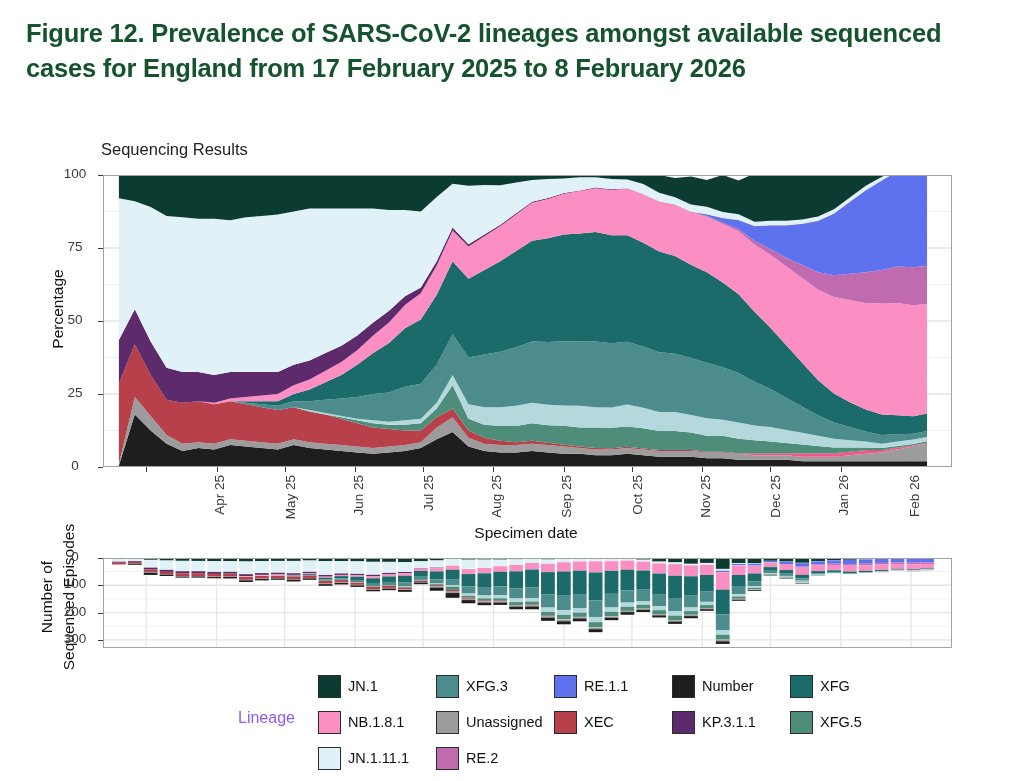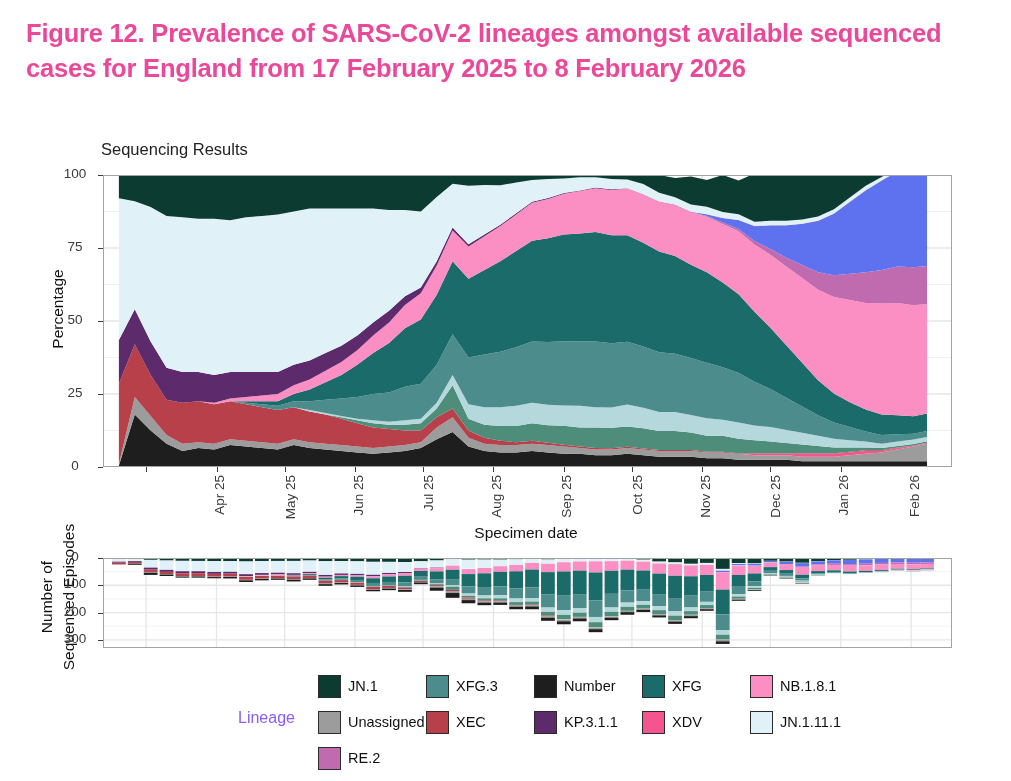--- a/index.html
+++ b/index.html
@@ -15,7 +15,7 @@
   #figure-title{
     position:absolute;left:26px;top:16px;width:940px;
     font-size:25.5px;font-weight:bold;line-height:35px;
-    letter-spacing:-0.2px;color:#ec4899;
+    letter-spacing:-0.2px;color:#14532d;
   }
 
   

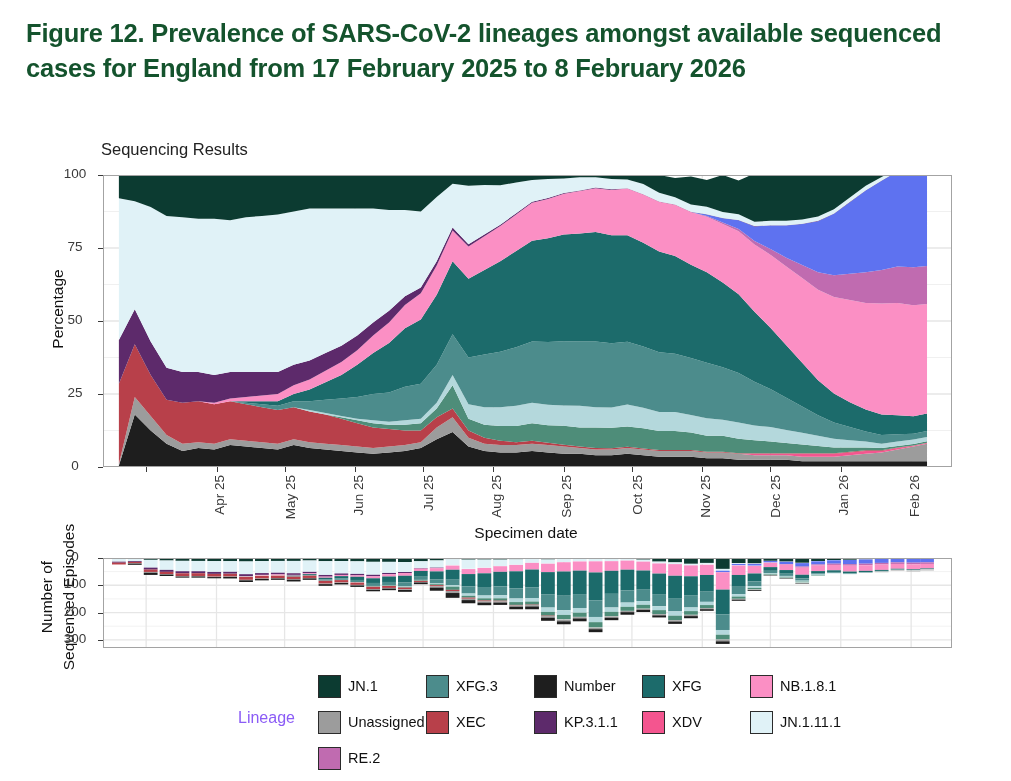--- a/index.html
+++ b/index.html
@@ -60,7 +60,7 @@
   #legend-grid{
     position:absolute;left:80px;top:0px;
     display:grid;grid-template-columns:repeat(5,104px);
-    grid-auto-rows:36px;column-gap:4px;
+    grid-auto-rows:36px;column-gap:14px;
   }
   .legend-entry{display:flex;align-items:center;gap:7px;}
   .legend-swatch{

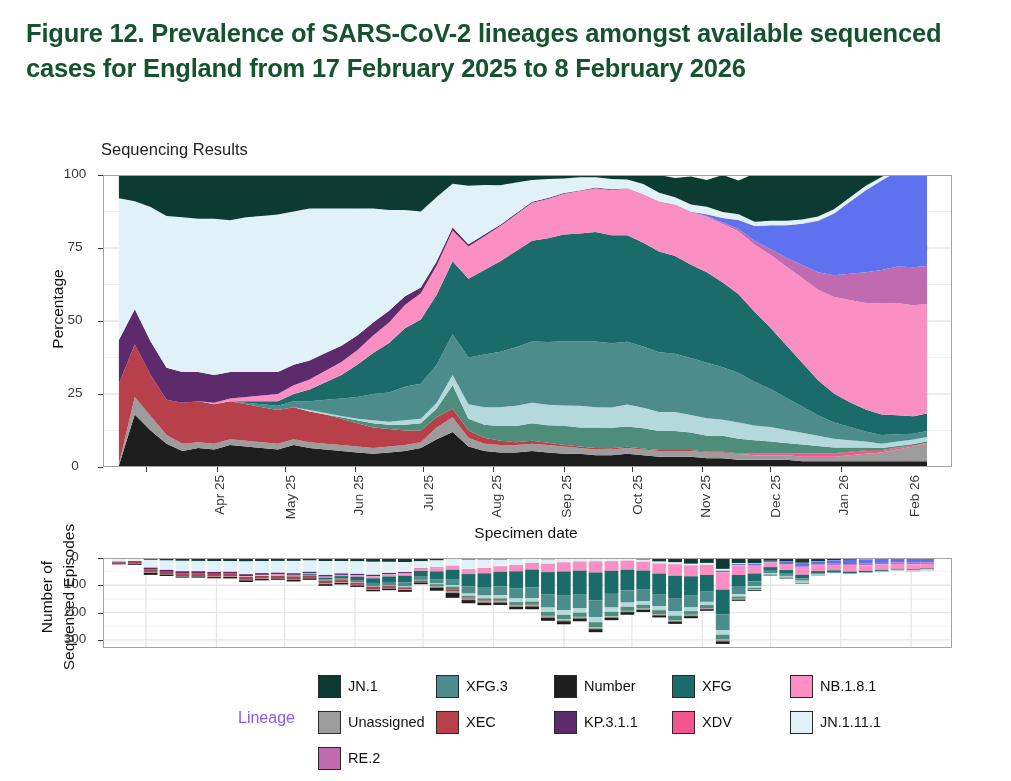--- a/index.html
+++ b/index.html
@@ -742,6 +742,10 @@
           <span class="legend-label">XFG.3</span>
         </div>
         <div class="legend-entry">
+          <span class="legend-swatch" style="background: rgb(94, 114, 240);"></span>
+          <span class="legend-label">RE.1.1</span>
+        </div>
+        <div class="legend-entry">
           <span class="legend-swatch" style="background: rgb(30, 30, 30);"></span>
           <span class="legend-label">Number</span>
         </div>

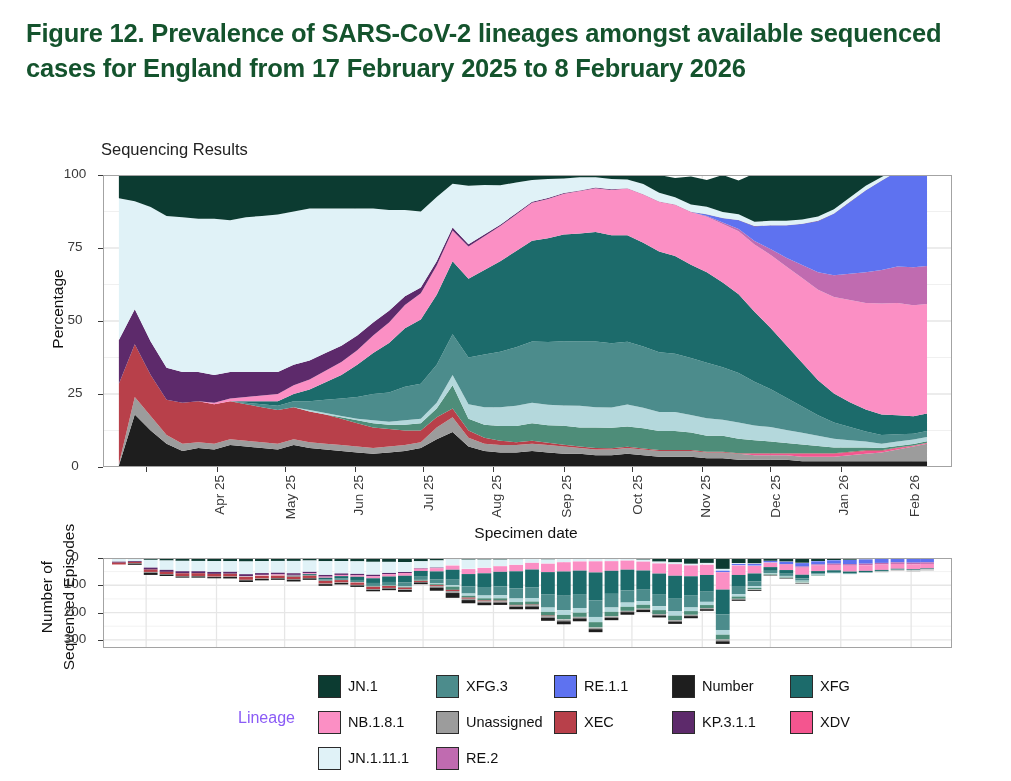--- a/index.html
+++ b/index.html
@@ -770,6 +770,10 @@
           <span class="legend-label">KP.3.1.1</span>
         </div>
         <div class="legend-entry">
+          <span class="legend-swatch" style="background: rgb(78, 141, 121);"></span>
+          <span class="legend-label">XFG.5</span>
+        </div>
+        <div class="legend-entry">
           <span class="legend-swatch" style="background: rgb(244, 85, 143);"></span>
           <span class="legend-label">XDV</span>
         </div>

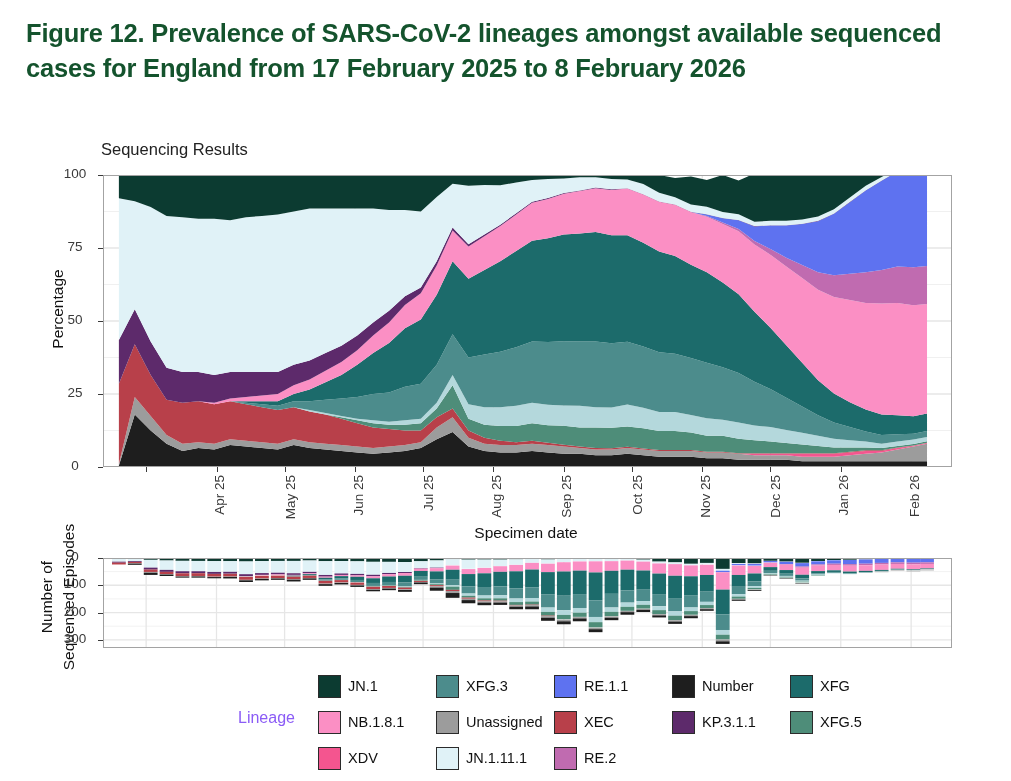--- a/index.html
+++ b/index.html
@@ -774,10 +774,6 @@
           <span class="legend-label">XFG.5</span>
         </div>
         <div class="legend-entry">
-          <span class="legend-swatch" style="background: rgb(244, 85, 143);"></span>
-          <span class="legend-label">XDV</span>
-        </div>
-        <div class="legend-entry">
           <span class="legend-swatch" style="background: rgb(224, 242, 247);"></span>
           <span class="legend-label">JN.1.11.1</span>
         </div>

